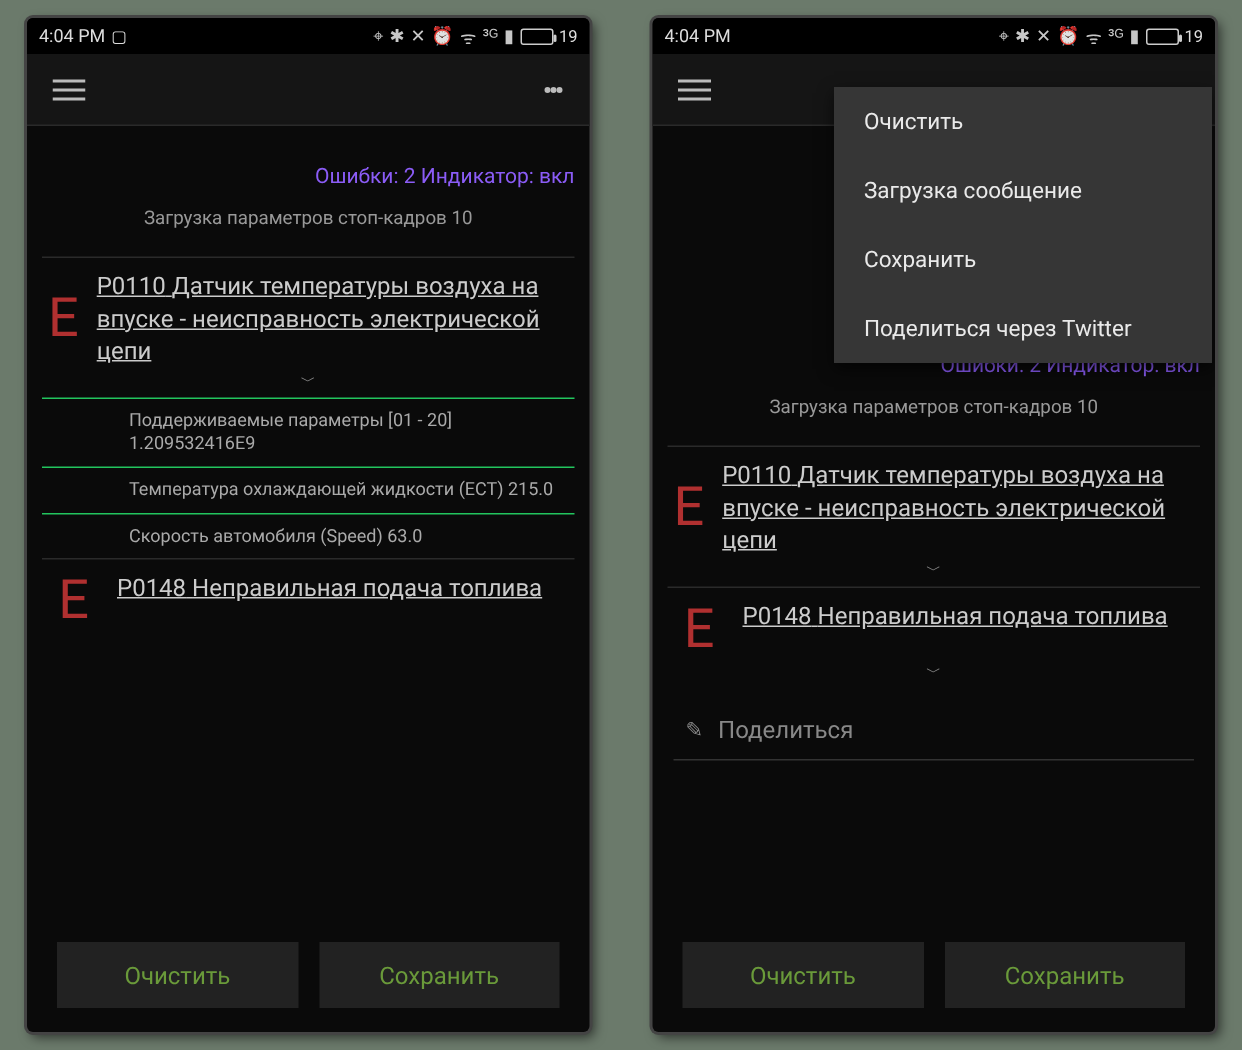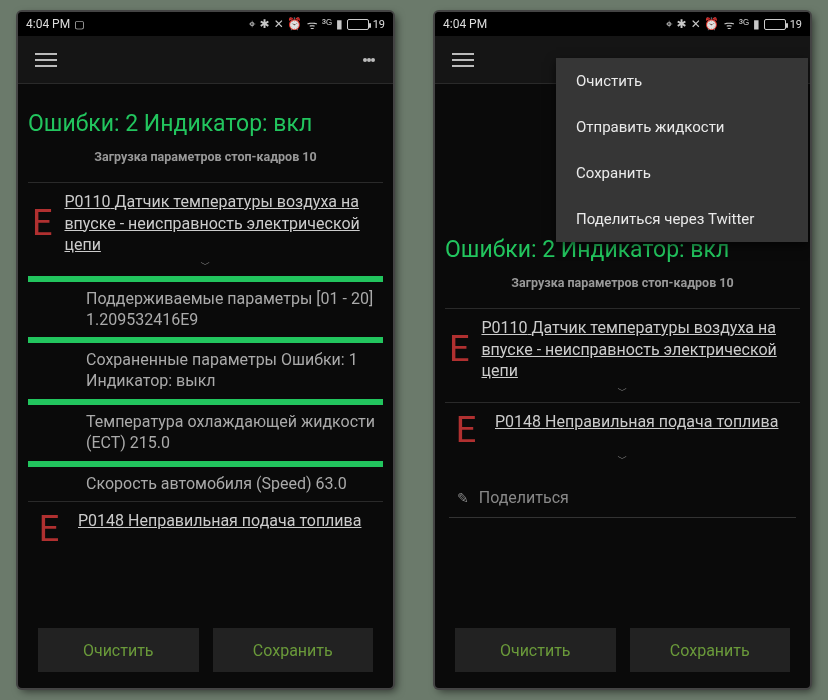--- a/index.html
+++ b/index.html
@@ -72,9 +72,9 @@
     flex-direction: column;
   }
   .title {
-    text-align: left;
-    font-size: 23px;
-    color: #22c55e;
+    text-align: right;
+    font-size: 14px;
+    color: #8b5cf6;
     margin: 14px 0 12px;
   }
   .subtitle {

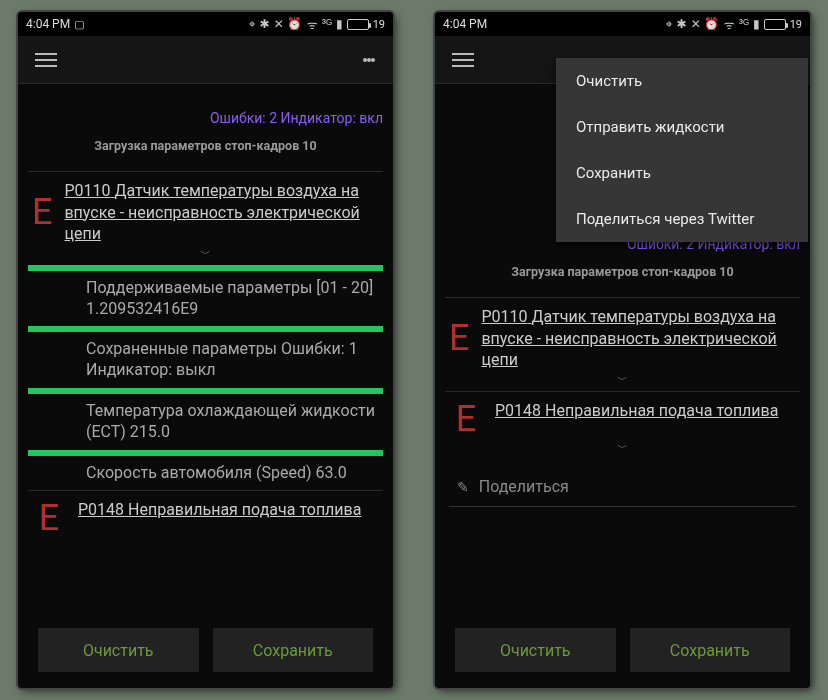--- a/index.html
+++ b/index.html
@@ -261,7 +261,7 @@
   </div>
   <div class="popup">
     <div class="popup-item">Очистить</div>
-    <div class="popup-item">Отправить жидкости</div>
+    <div class="popup-item">Загрузка сообщение</div>
     <div class="popup-item">Сохранить</div>
     <div class="popup-item">Поделиться через Twitter</div>
   </div>

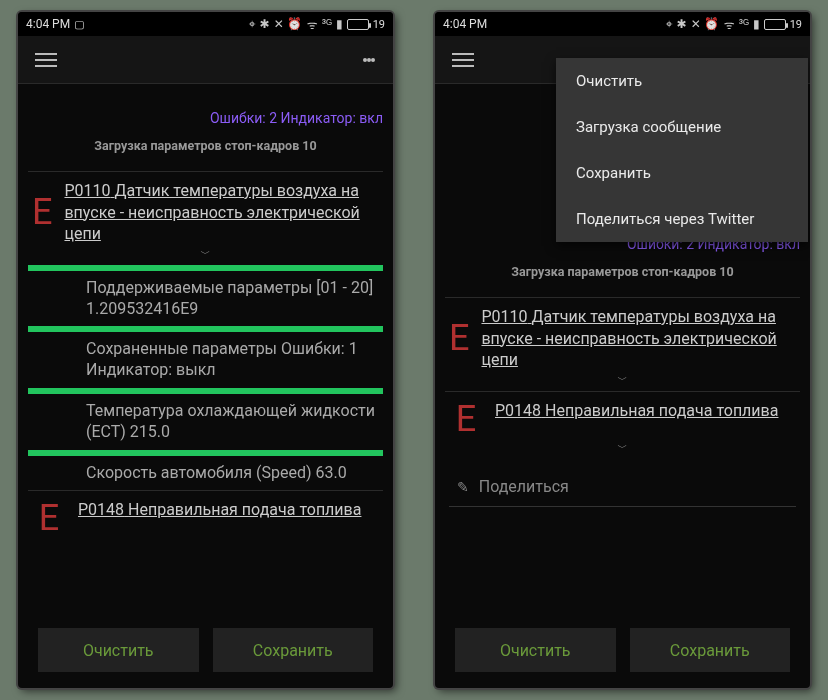--- a/index.html
+++ b/index.html
@@ -82,7 +82,6 @@
     font-size: 12.5px;
     color: #999;
     margin-bottom: 18px;
-    font-weight: bold;
   }
   .err {
     display: flex;

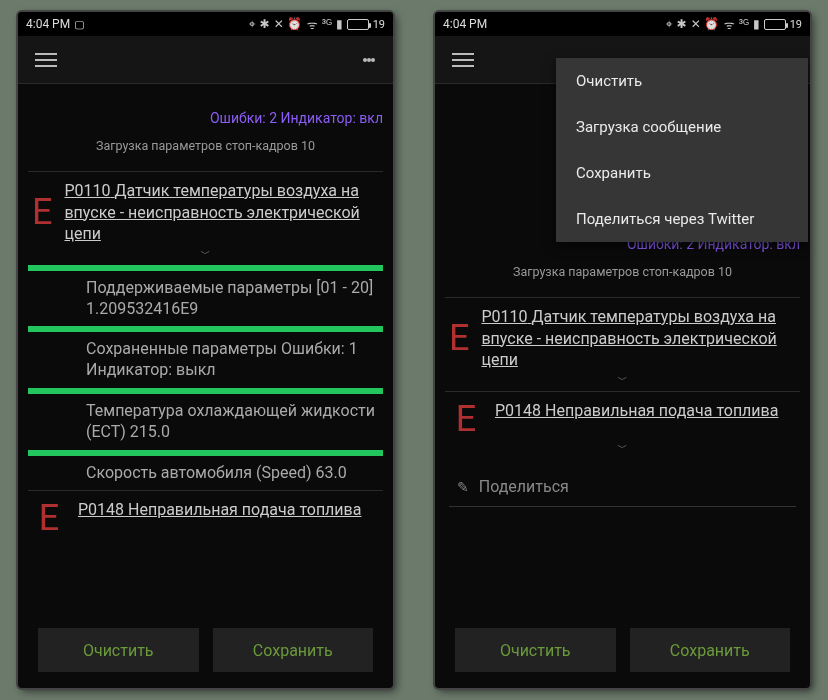--- a/index.html
+++ b/index.html
@@ -113,9 +113,9 @@
     margin: -4px 0 4px;
   }
   .param {
-    border-top: 6px solid #22c55e;
+    border-top: 1px solid #22c55e;
     padding: 7px 4px 7px 58px;
-    font-size: 16px;
+    font-size: 12px;
     color: #aaa;
     line-height: 1.3;
   }

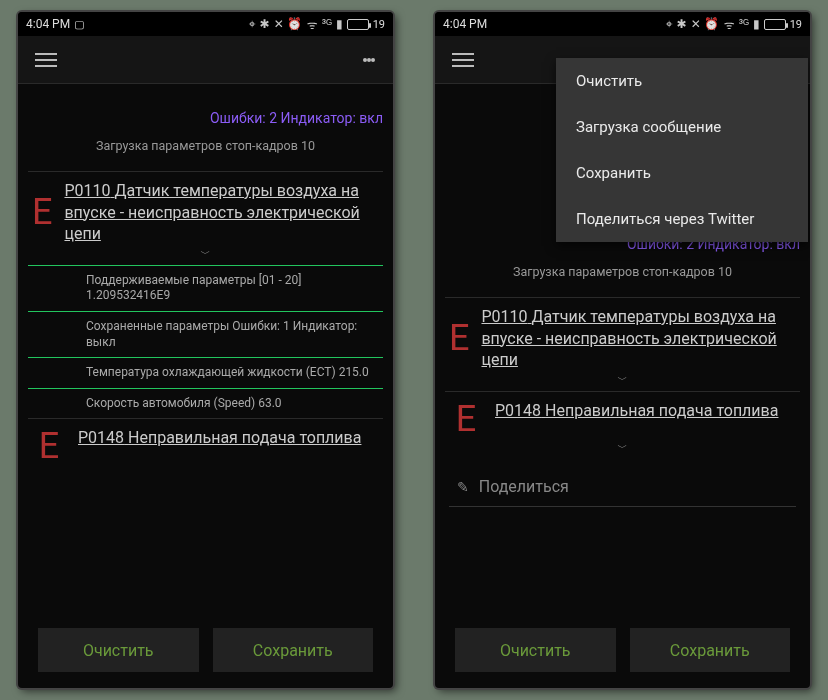--- a/index.html
+++ b/index.html
@@ -210,7 +210,6 @@
     </div>
     <div class="chev">﹀</div>
     <div class="param">Поддерживаемые параметры [01 - 20] 1.209532416E9</div>
-    <div class="param">Сохраненные параметры Ошибки: 1 Индикатор: выкл</div>
     <div class="param">Температура охлаждающей жидкости (ECT) 215.0</div>
     <div class="param">Скорость автомобиля (Speed) 63.0</div>
     <div class="err">

